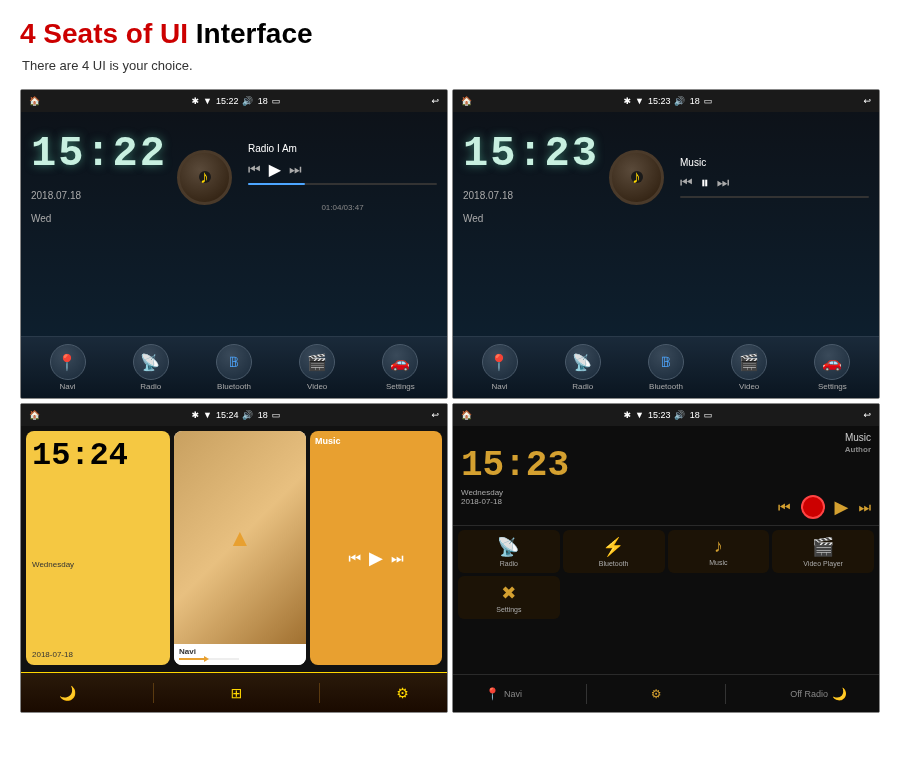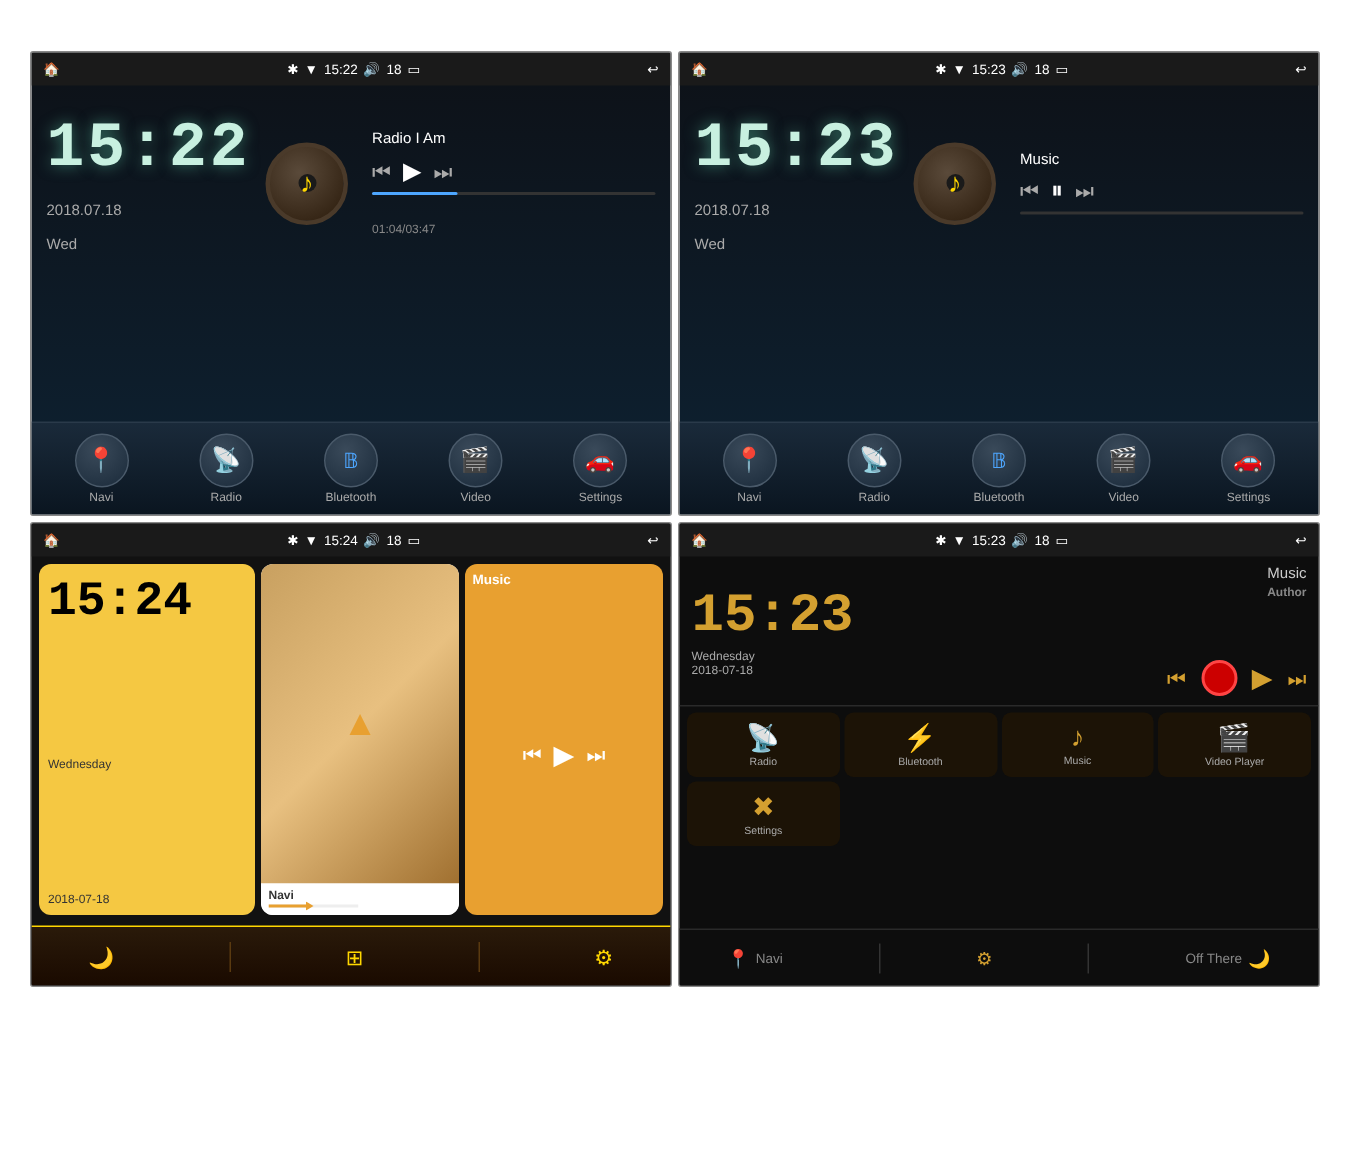--- a/index.html
+++ b/index.html
@@ -229,6 +229,10 @@
 <body>
 
 <div class="header">
+  <h1>
+    <span class="red">4 Seats of UI</span>
+    <span>Interface</span>
+  </h1>
 </div>
 
 <div class="screens-grid">

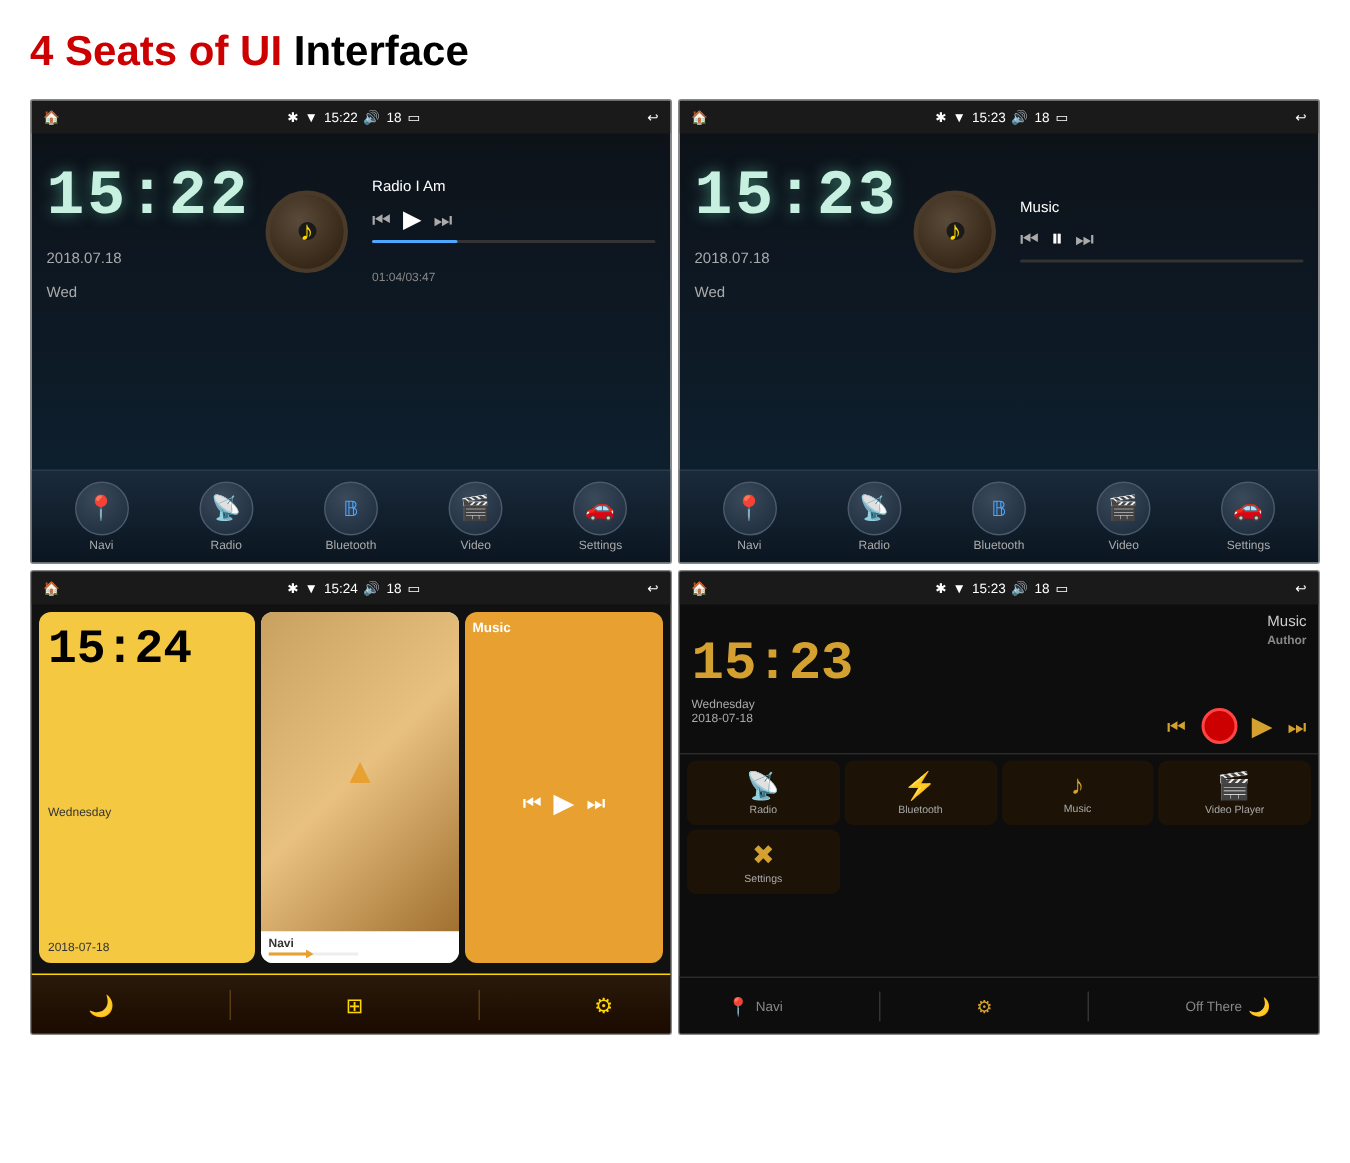--- a/index.html
+++ b/index.html
@@ -233,6 +233,7 @@
     <span class="red">4 Seats of UI</span>
     <span>Interface</span>
   </h1>
+  <p>There are 4 UI is your choice.</p>
 </div>
 
 <div class="screens-grid">

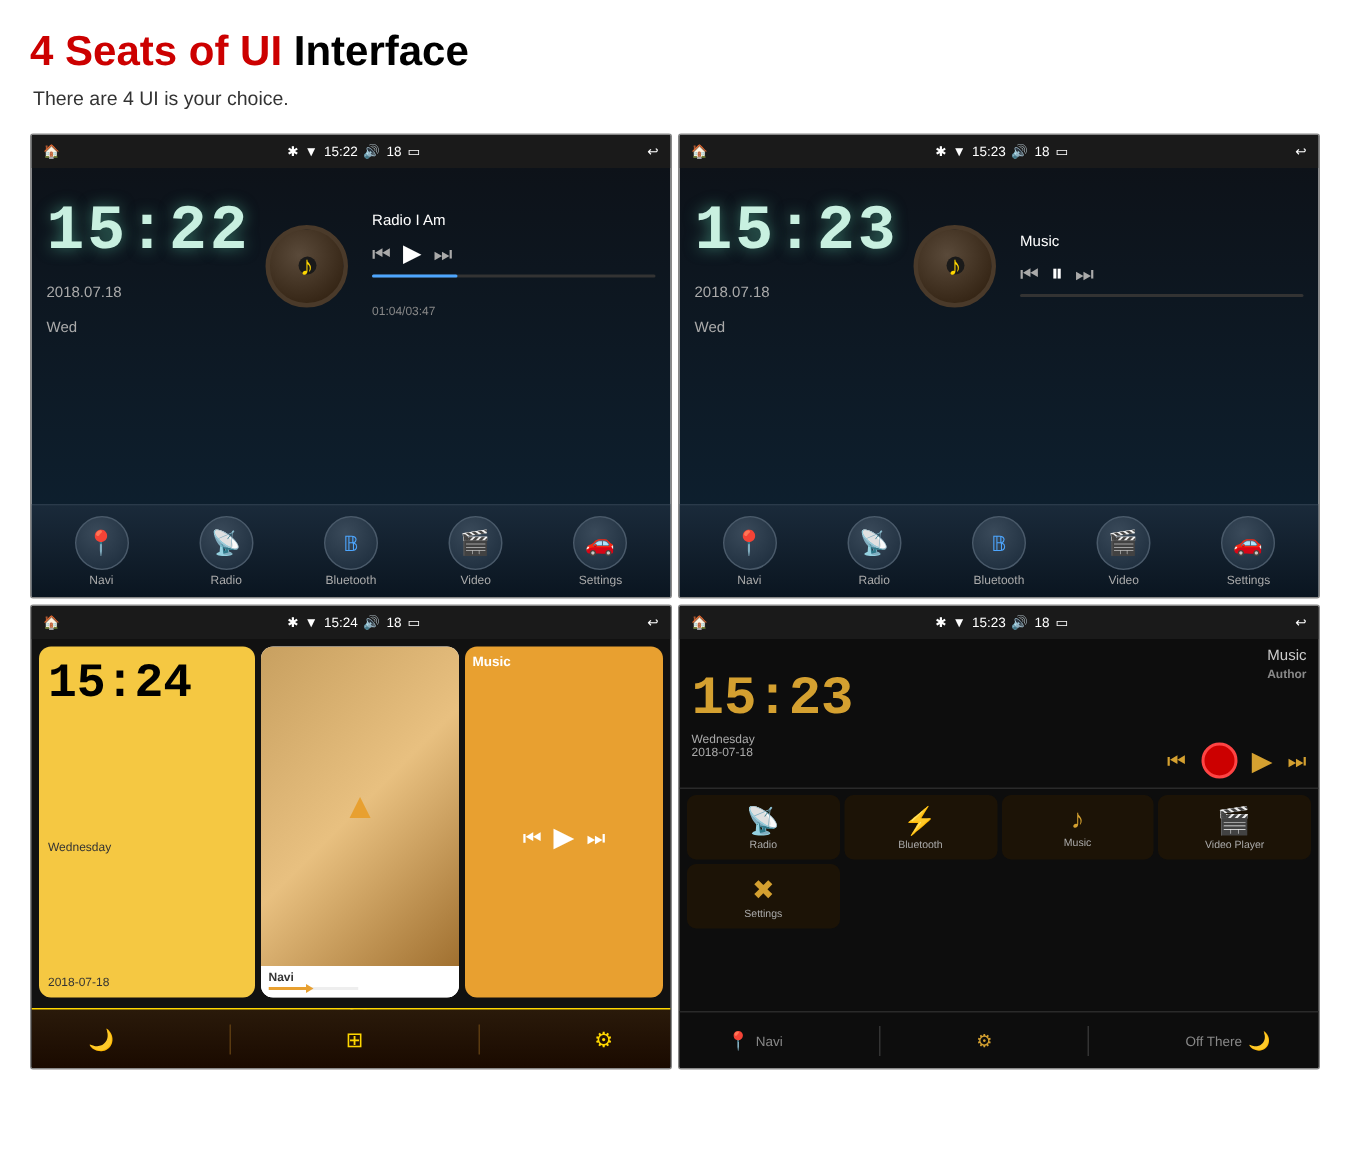--- a/index.html
+++ b/index.html
@@ -161,7 +161,7 @@
       font-size: 8px;
       color: #888;
       margin-top: 18px;
-      text-align: left;
+      text-align: center;
     }
 
     

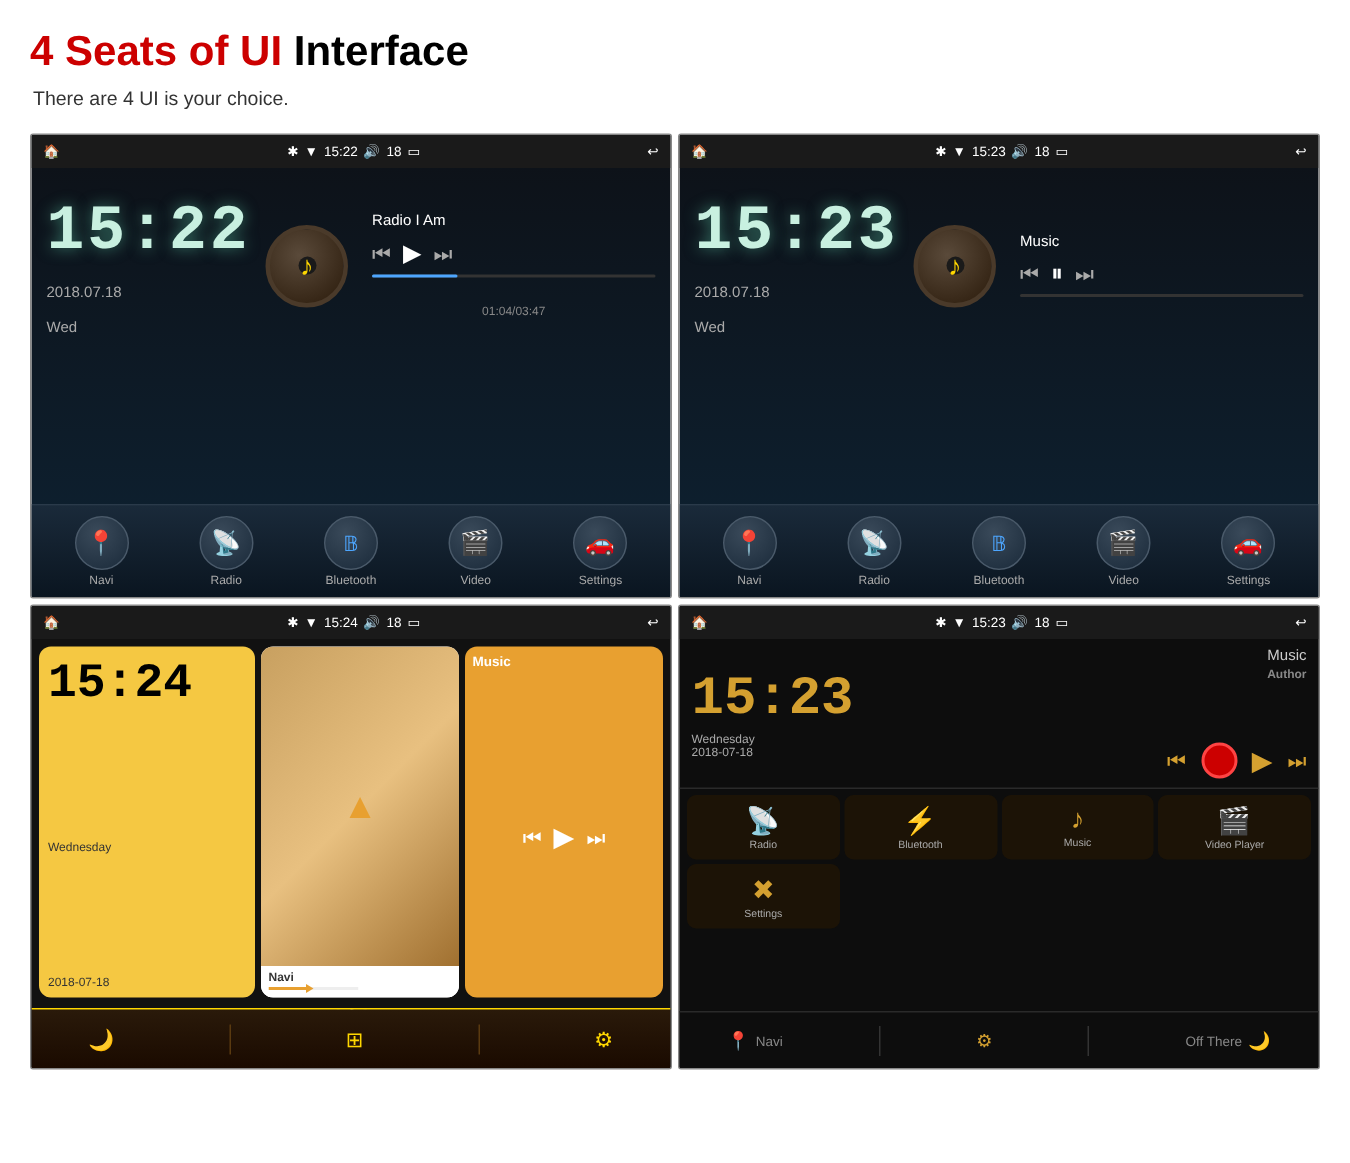--- a/index.html
+++ b/index.html
@@ -533,7 +533,7 @@
       </div>
       <div style="width:1px;height:20px;background:#333;"></div>
       <div style="display:flex;align-items:center;gap:4px;">
-        <span style="font-size:9px;color:#888;">Off There</span>
+        <span style="font-size:9px;color:#888;">Off Radio</span>
         <span style="font-size:12px;color:#d4a030;">🌙</span>
       </div>
     </div>

